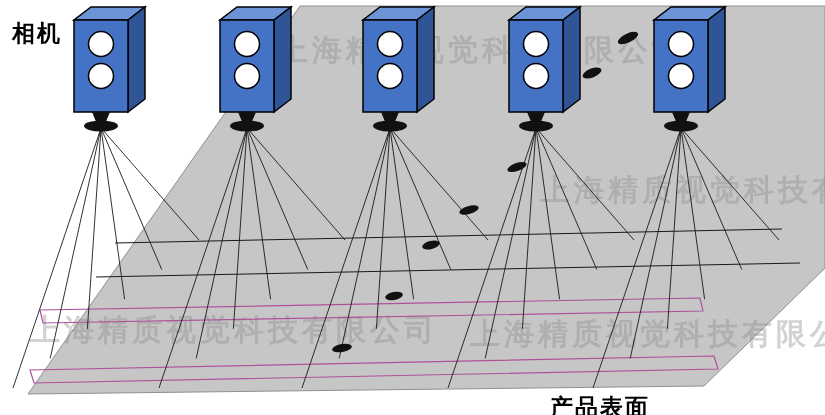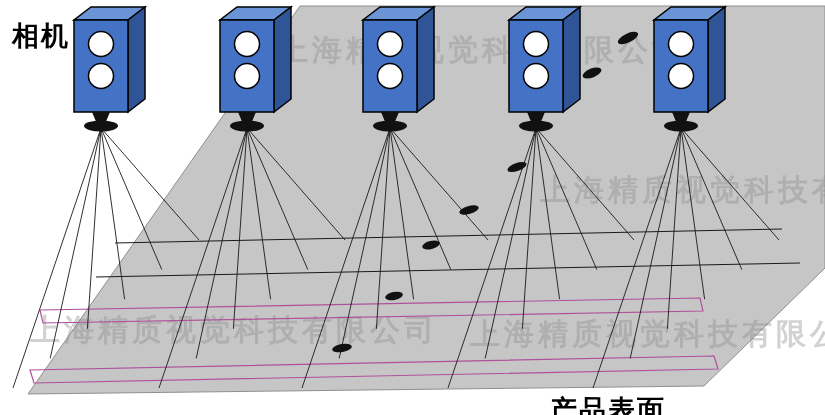--- a/index.html
+++ b/index.html
@@ -15,7 +15,7 @@
     position:absolute;
     color:#000;
     font-weight:bold;
-    font-size:27px;
+    font-size:23px;
     letter-spacing:2px;
     white-space:nowrap;
     text-align:right;

